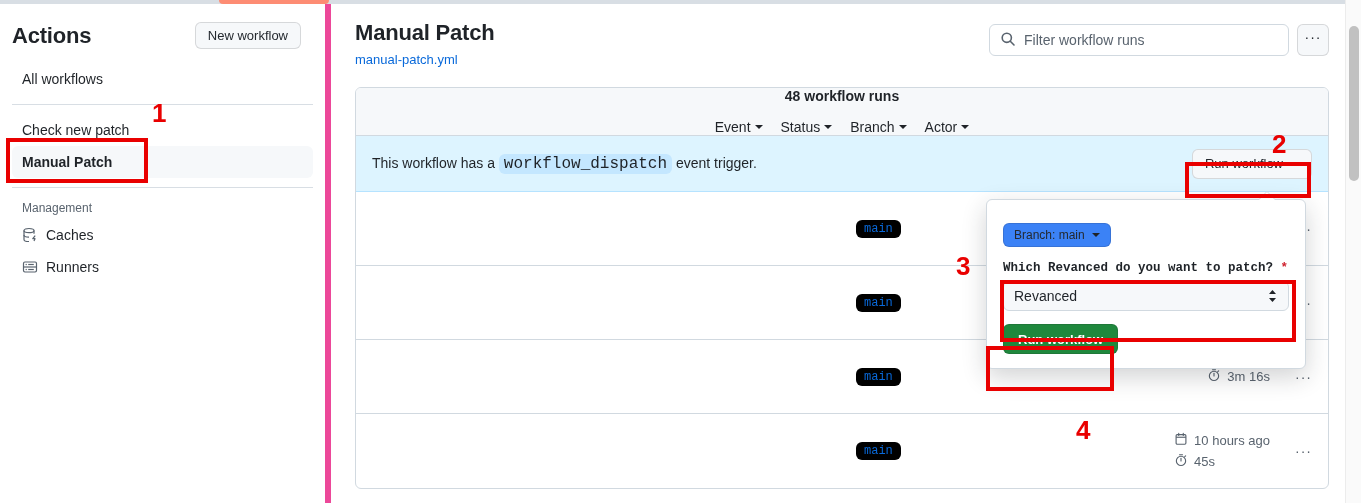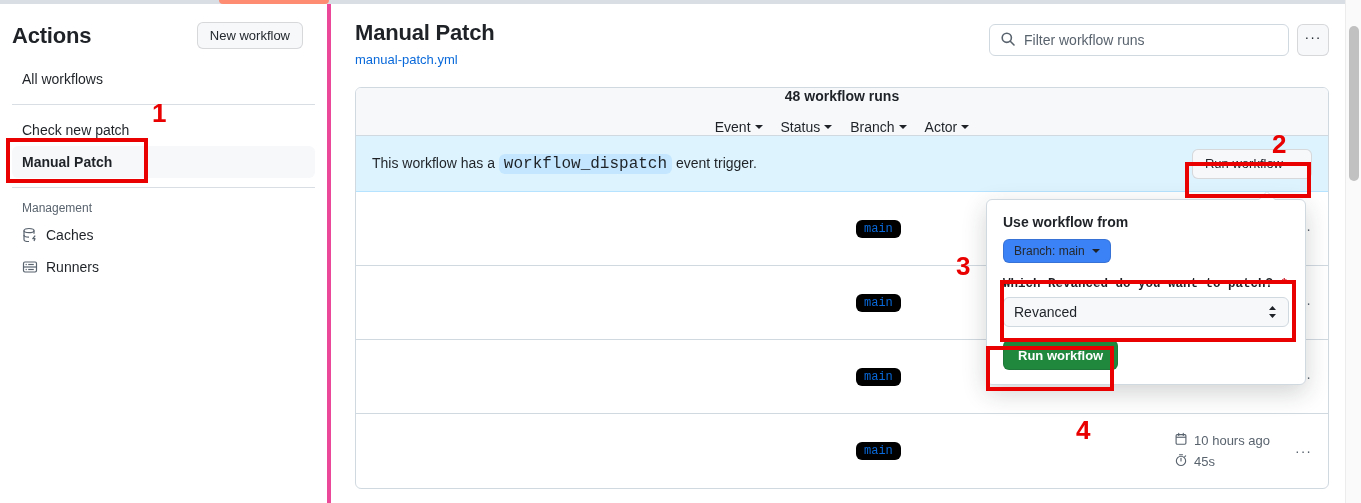--- a/index.html
+++ b/index.html
@@ -27,7 +27,7 @@
   .sidebar {
     position: absolute; top: 4px; left: 0; width: 331px; height: 499px;
     background: #ffffff;
-    border-right: 4px solid #ec4899;
+    border-right: 6px solid #ec4899;
     padding: 0;
   }
   .sidebar-head {

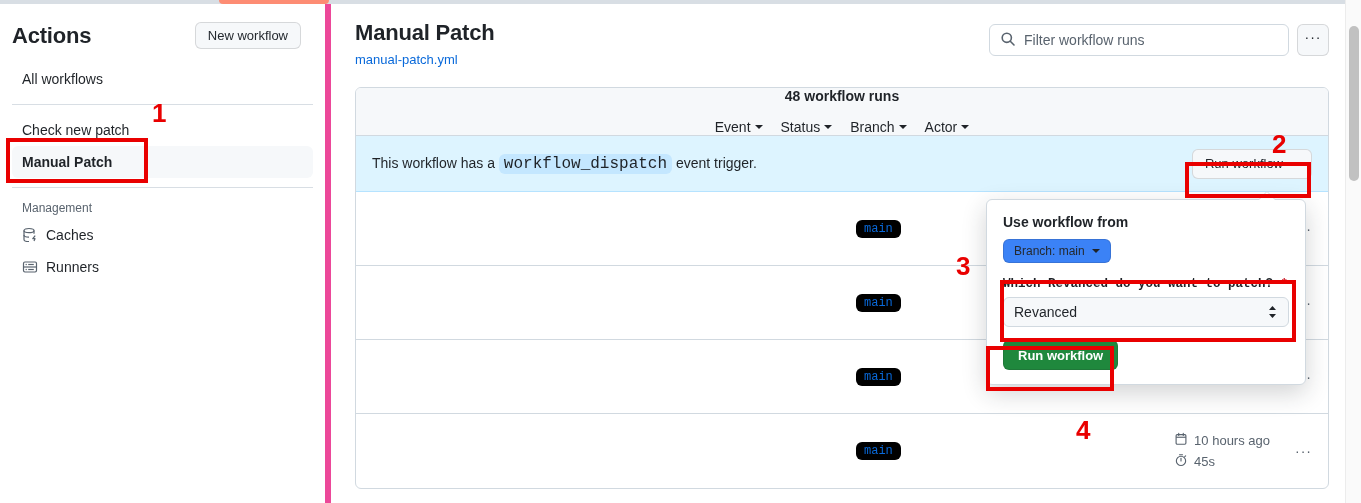--- a/index.html
+++ b/index.html
@@ -437,7 +437,6 @@
   </div>
 
   <div class="wf-panel">
-    <div class="wf-panel-title">Use workflow from</div>
 
     <div class="branch-select">
       <span>Branch: main</span>

